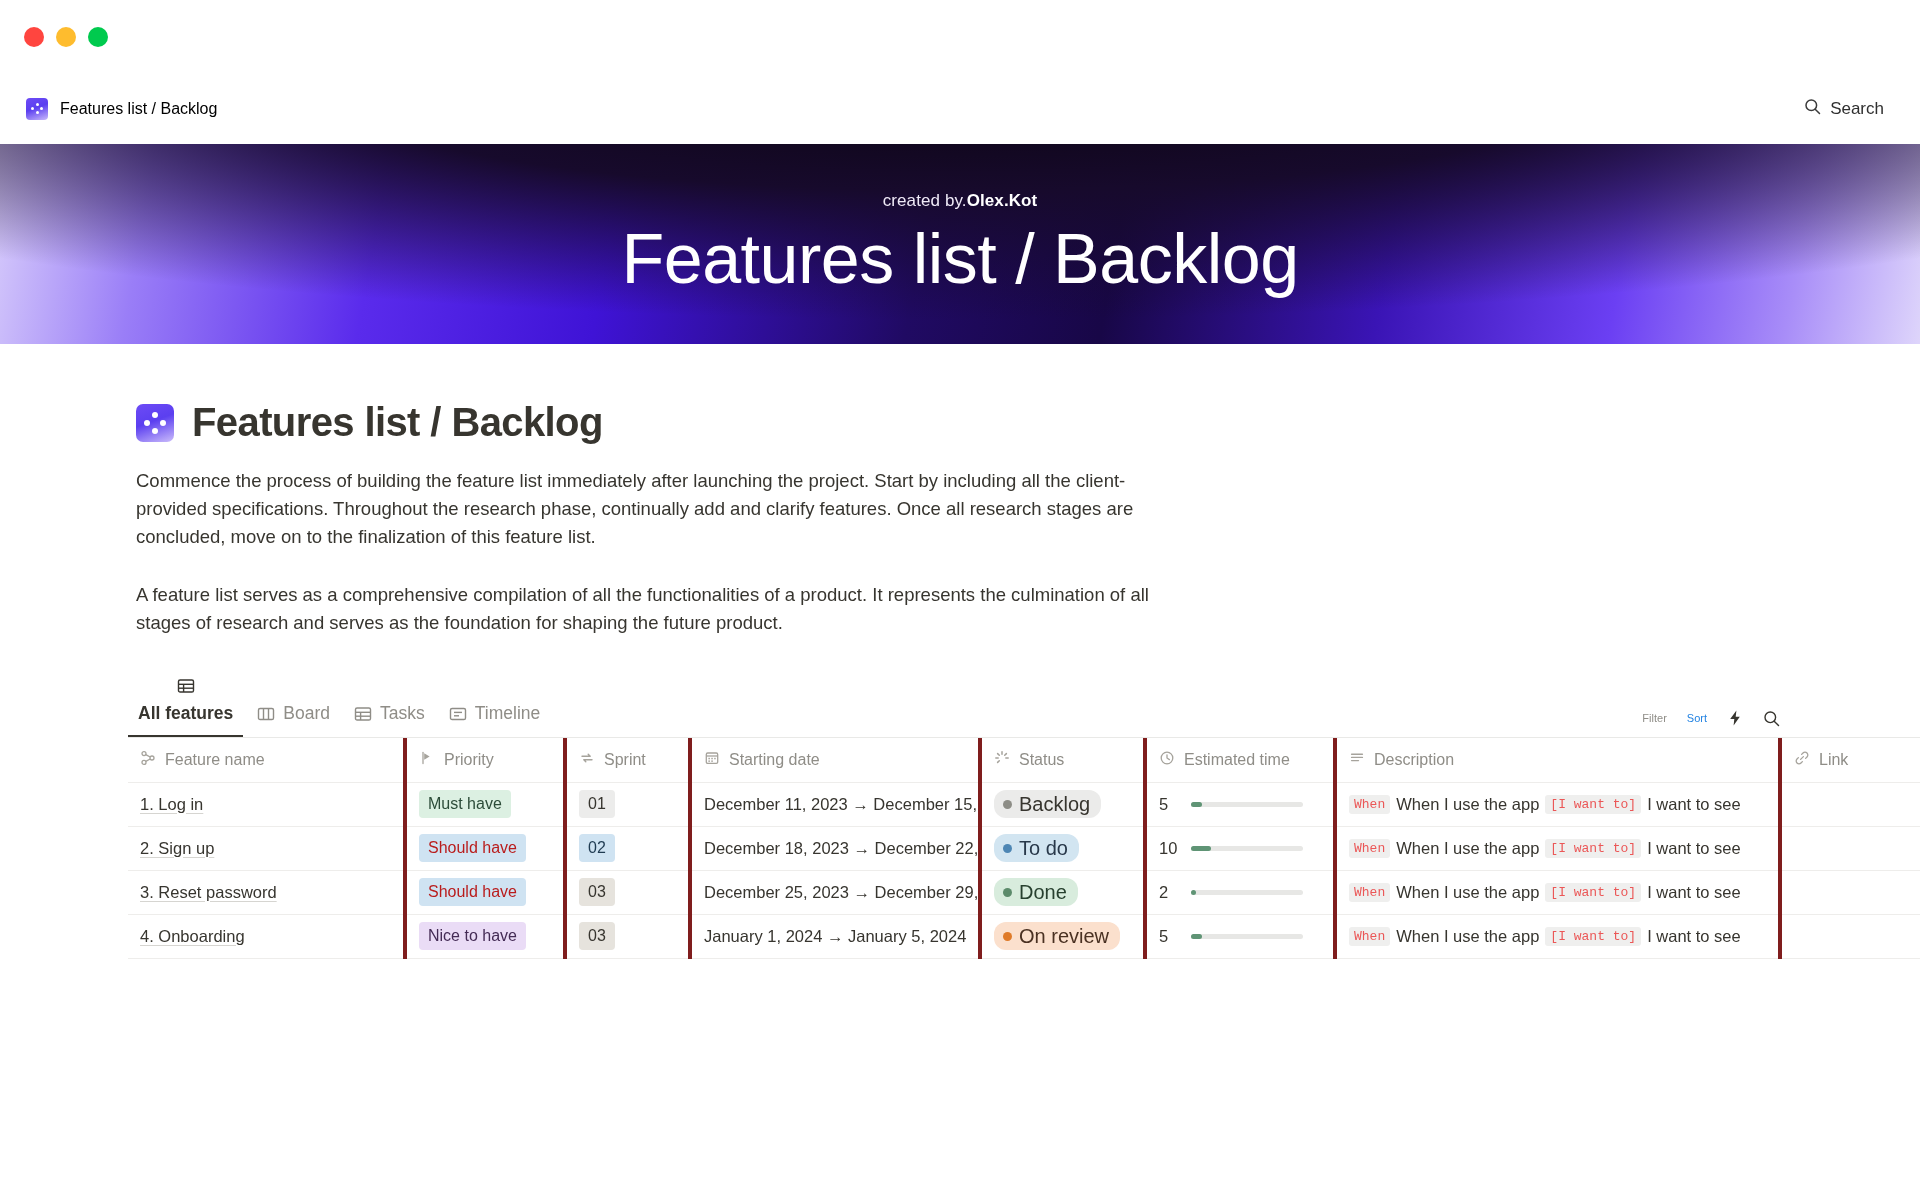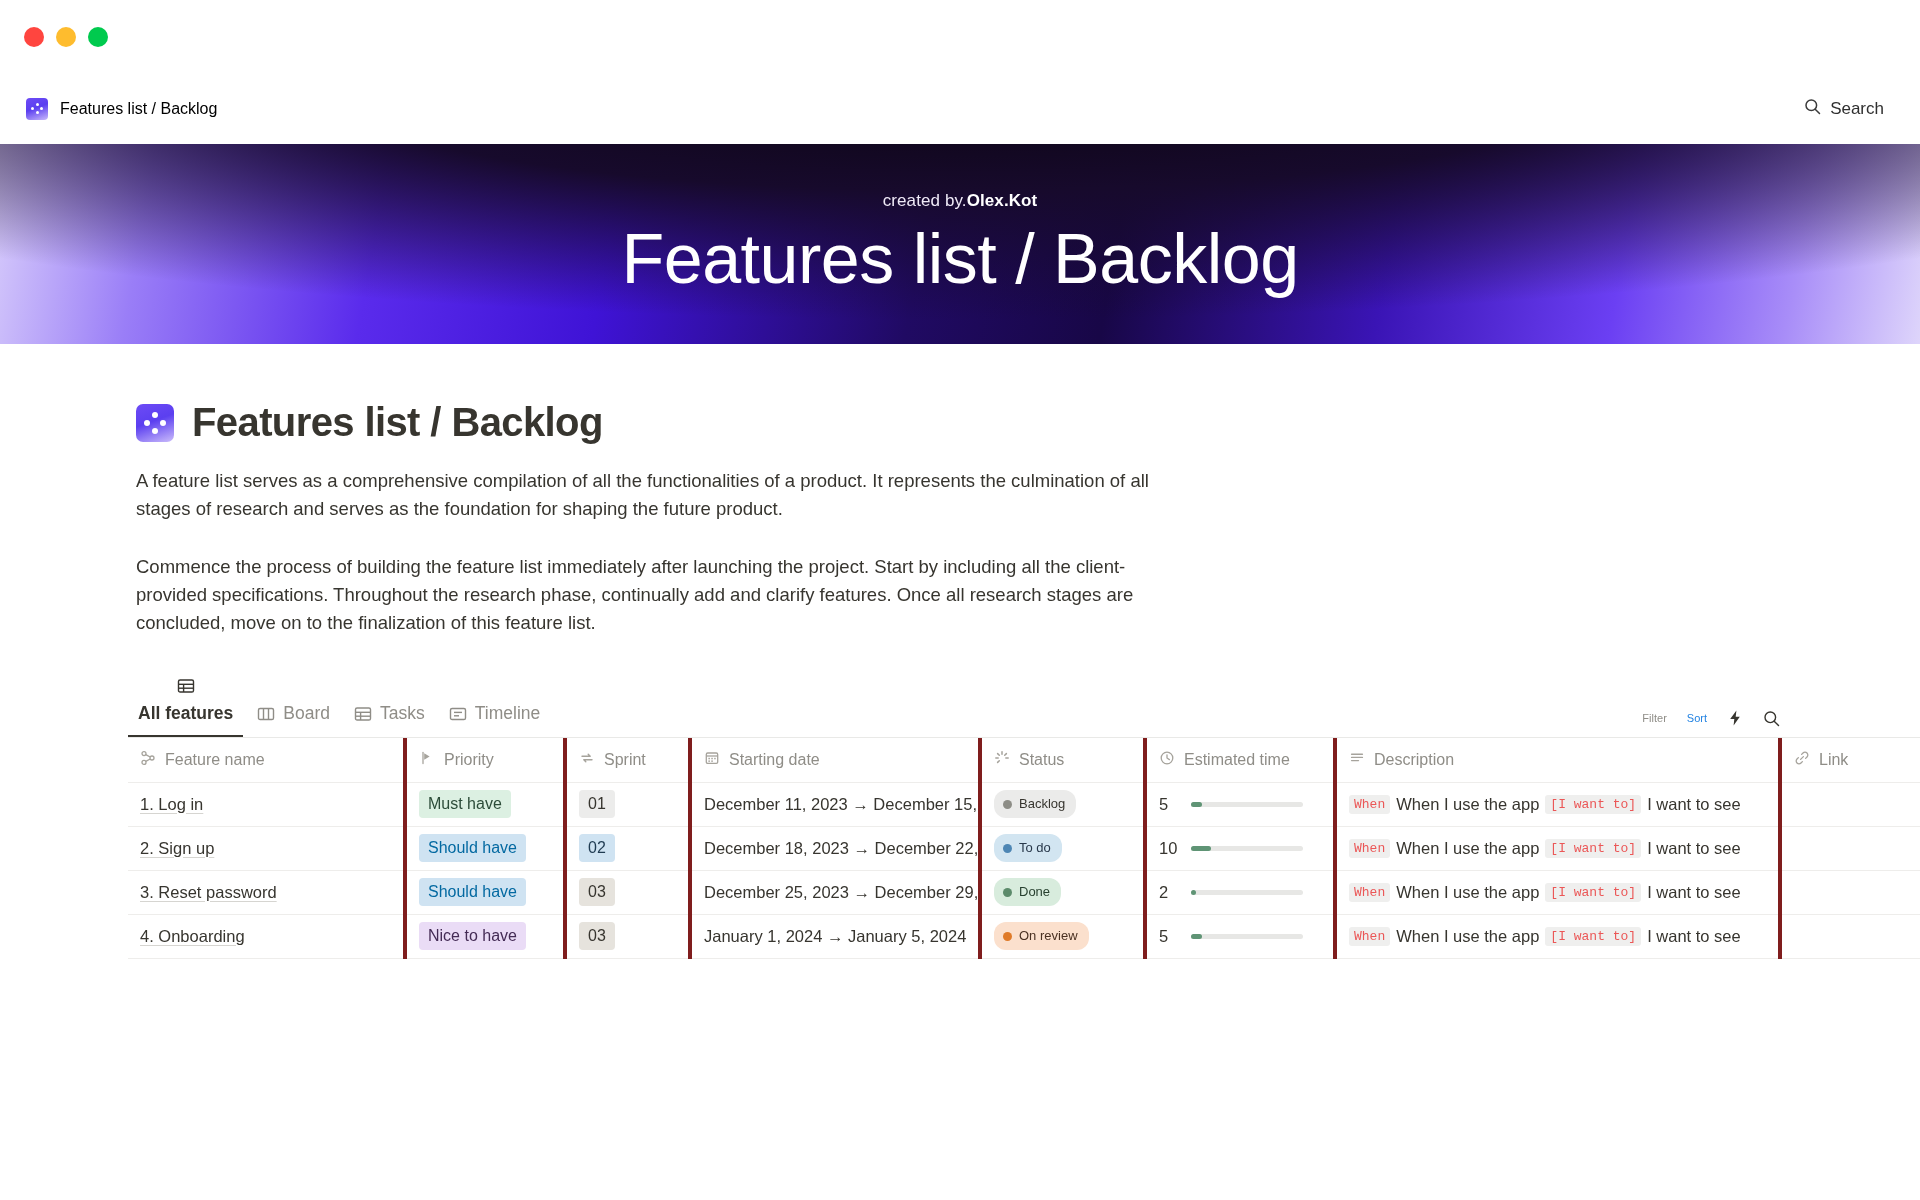--- a/index.html
+++ b/index.html
@@ -260,8 +260,8 @@
     <h1 class="doc-head-title">Features list / Backlog</h1>
   </div>
 
+  <p class="para">Commence the process of building the feature list immediately after launching the project. Start by including all the client-provided specifications. Throughout the research phase, continually add and clarify features. Once all research stages are concluded, move on to the finalization of this feature list.</p>
   <p class="para">A feature list serves as a comprehensive compilation of all the functionalities of a product. It represents the culmination of all stages of research and serves as the foundation for shaping the future product.</p>
-  <p class="para">Commence the process of building the feature list immediately after launching the project. Start by including all the client-provided specifications. Throughout the research phase, continually add and clarify features. Once all research stages are concluded, move on to the finalization of this feature list.</p>
 
   <div class="views">
     <div class="view-tabs">

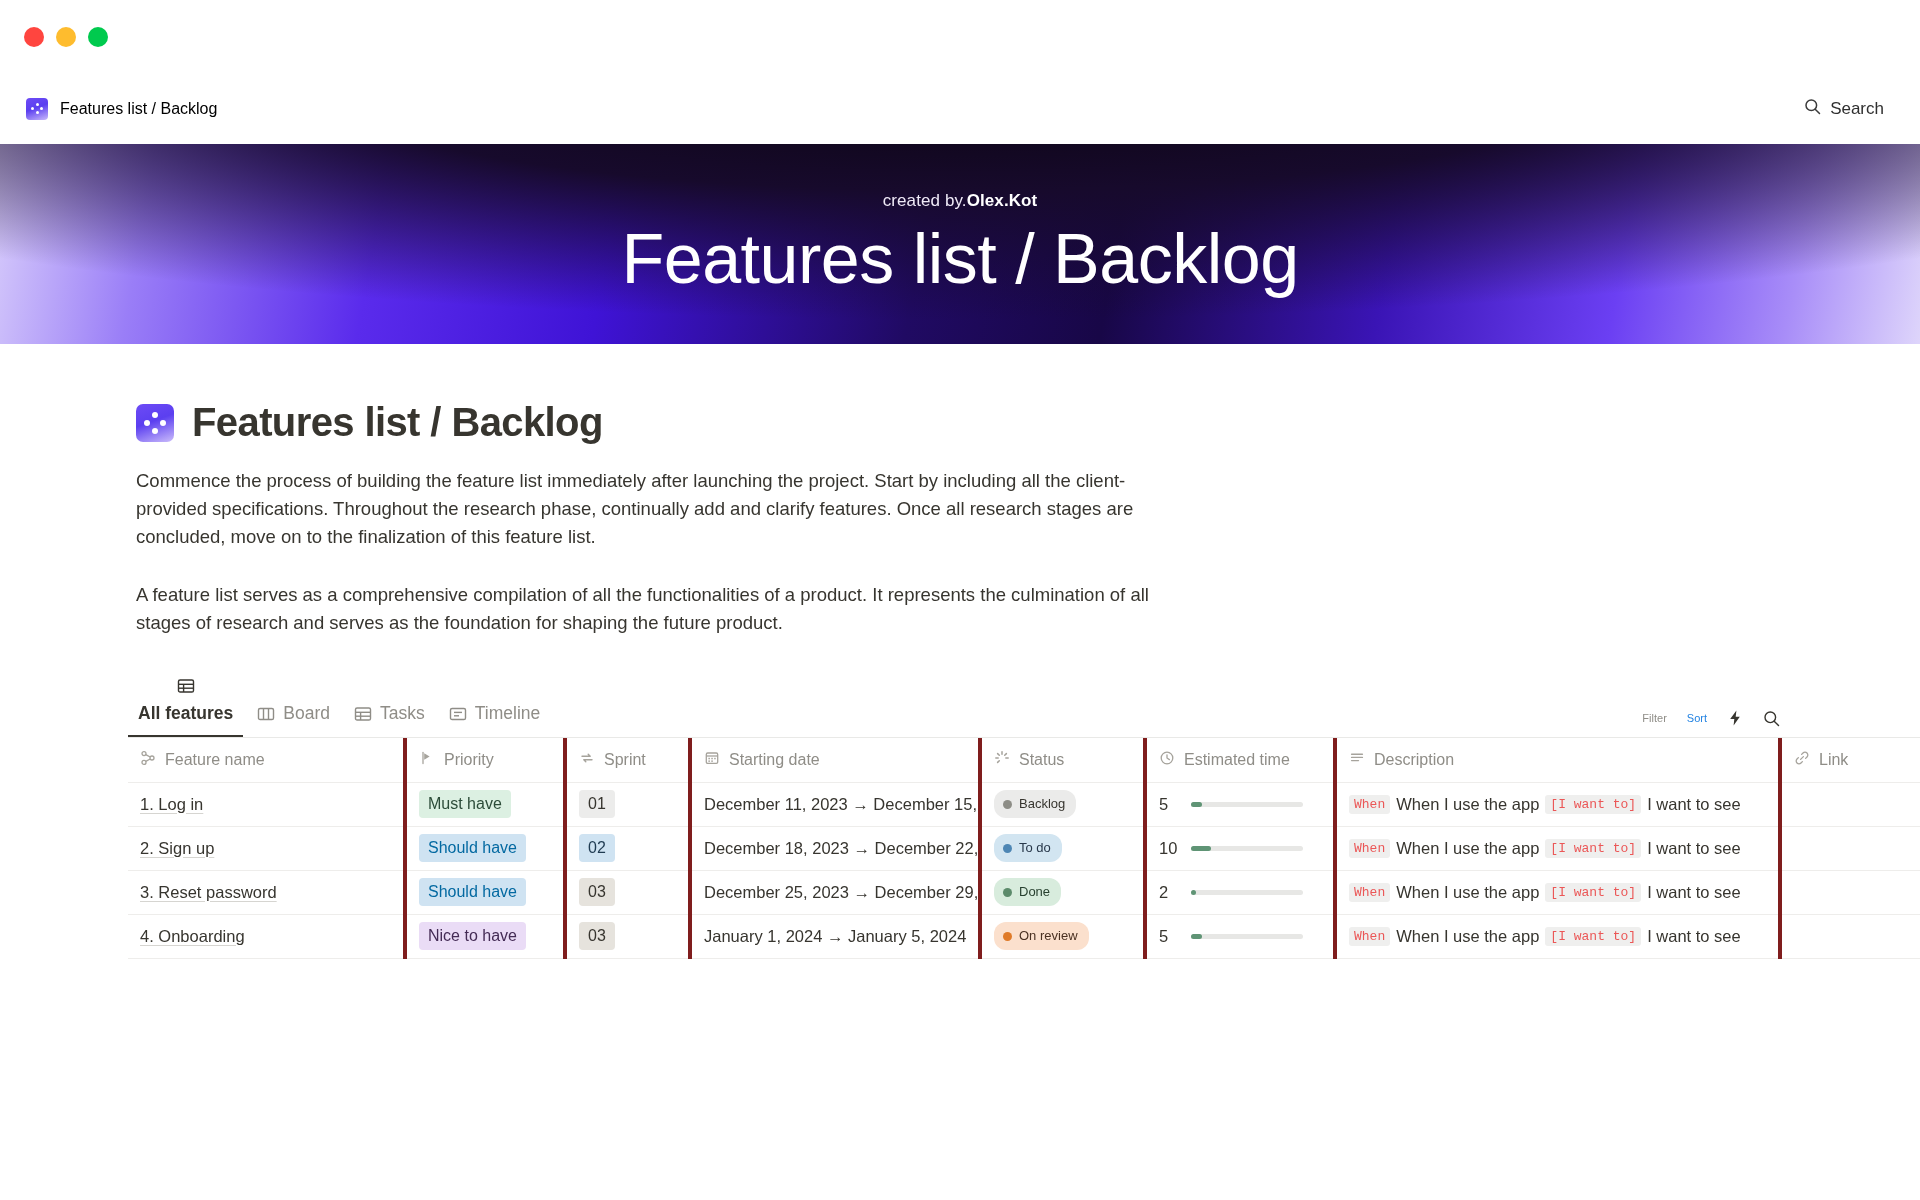--- a/index.html
+++ b/index.html
@@ -178,7 +178,7 @@
   .pill {
     display: inline-flex; align-items: center; gap: 7px;
     padding: 3px 11px 3px 9px; border-radius: 12px;
-    font-size: 13px; line-height: 22px; justify-content: flex-end;
+    font-size: 20px; line-height: 22px; justify-content: flex-end;
   }
   .pill .pd { width: 9px; height: 9px; border-radius: 50%; flex: none; }
   .pill.backlog  { background: #ebebea; color: #37352f; }

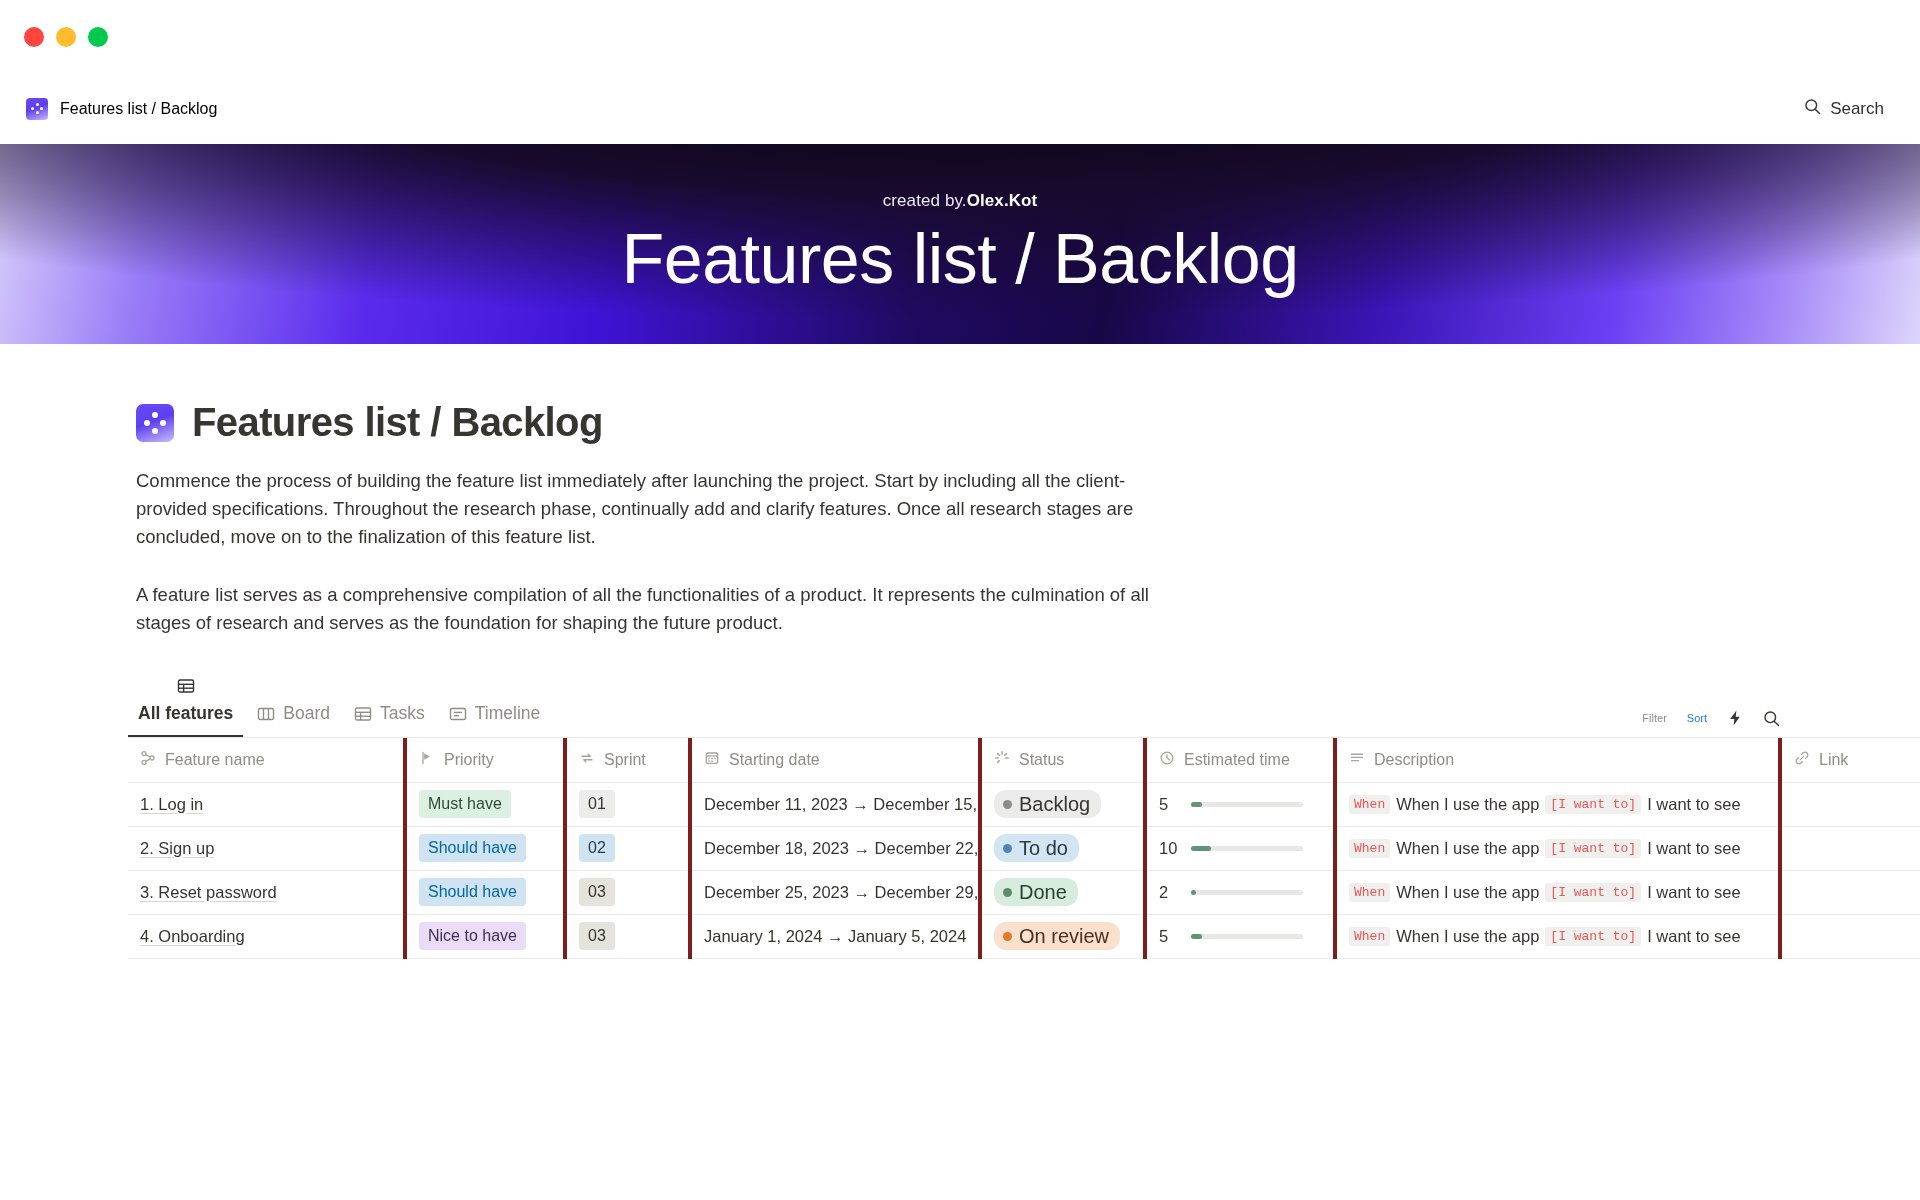--- a/index.html
+++ b/index.html
@@ -169,7 +169,7 @@
     font-size: 16px; line-height: 22px;
   }
   .tag.green  { background: #dcf0e2; color: #2c4c39; }
-  .tag.blue   { background: #cfe3f2; color: #0369a1; }
+  .tag.blue   { background: #cfe3f2; color: #b91c1c; }
   .tag.purple { background: #eadcf6; color: #442b55; }
   .tag.gray   { background: #ececeb; color: #37352f; }
   .tag.beige  { background: #e6e3dd; color: #37352f; }

